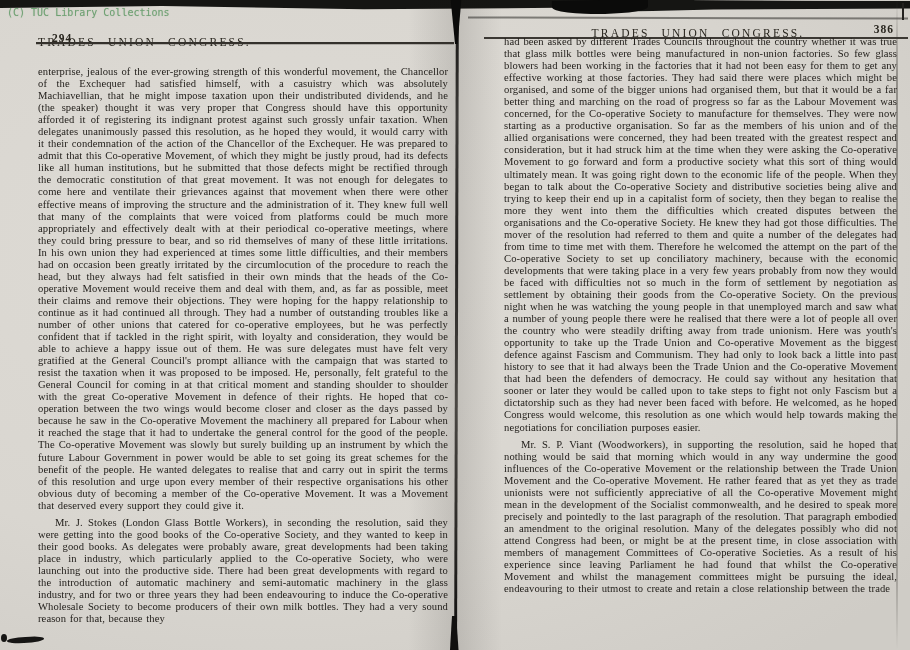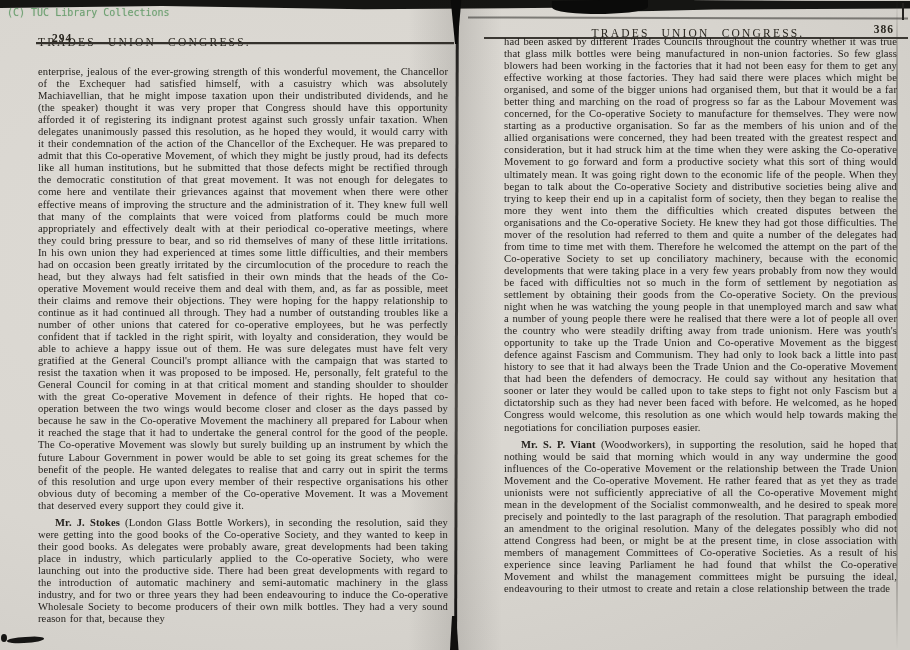--- a/index.html
+++ b/index.html
@@ -92,7 +92,7 @@
   }
   .body-par + .body-par { margin-top: 5px; }
   .body-par.indent { text-indent: 17px; }
-  .speaker { font-weight: bold; }
+  .speaker { font-weight: normal; }
 </style>
 </head>
 <body>

